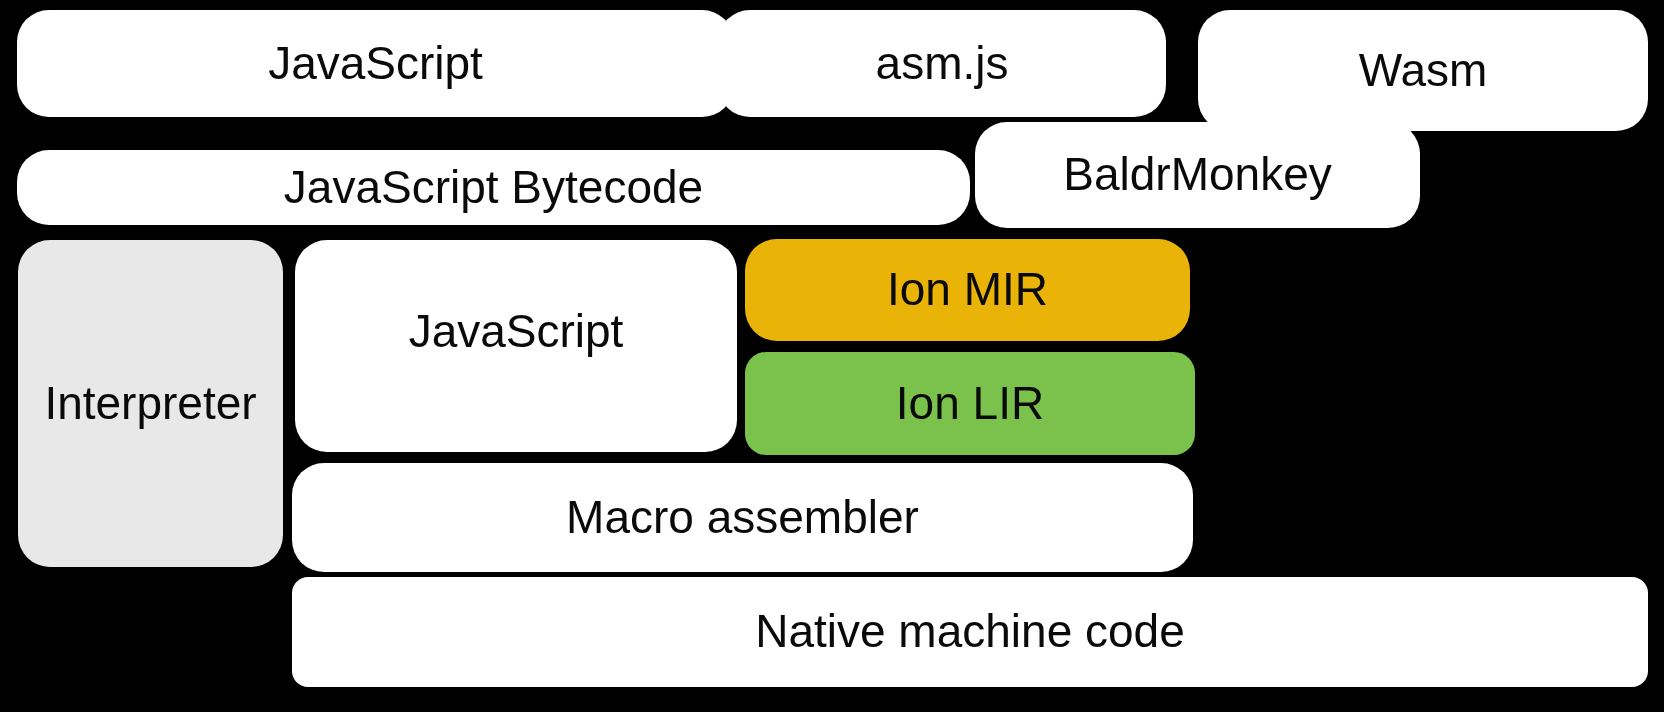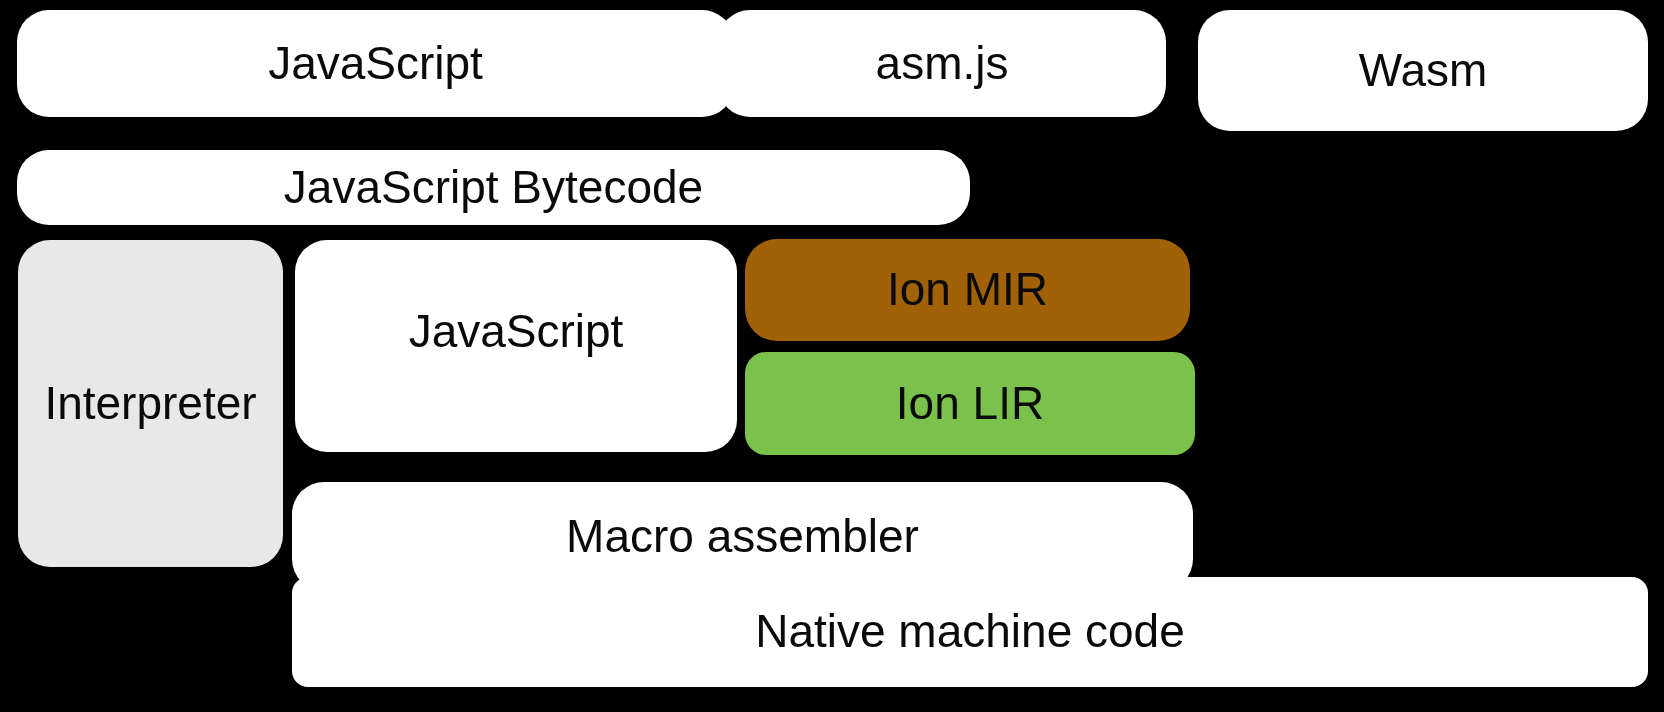--- a/index.html
+++ b/index.html
@@ -66,6 +66,7 @@
 
   <div class="box" id="box-bytecode" style="background-color: rgb(255, 255, 255);">JavaScript Bytecode</div>
 
+  <div class="box" id="box-baldrmonkey" style="background-color: rgb(255, 255, 255);">BaldrMonkey</div>
 
   <div class="box" id="box-interpreter" style="background-color: rgb(232, 232, 232);">Interpreter</div>
 

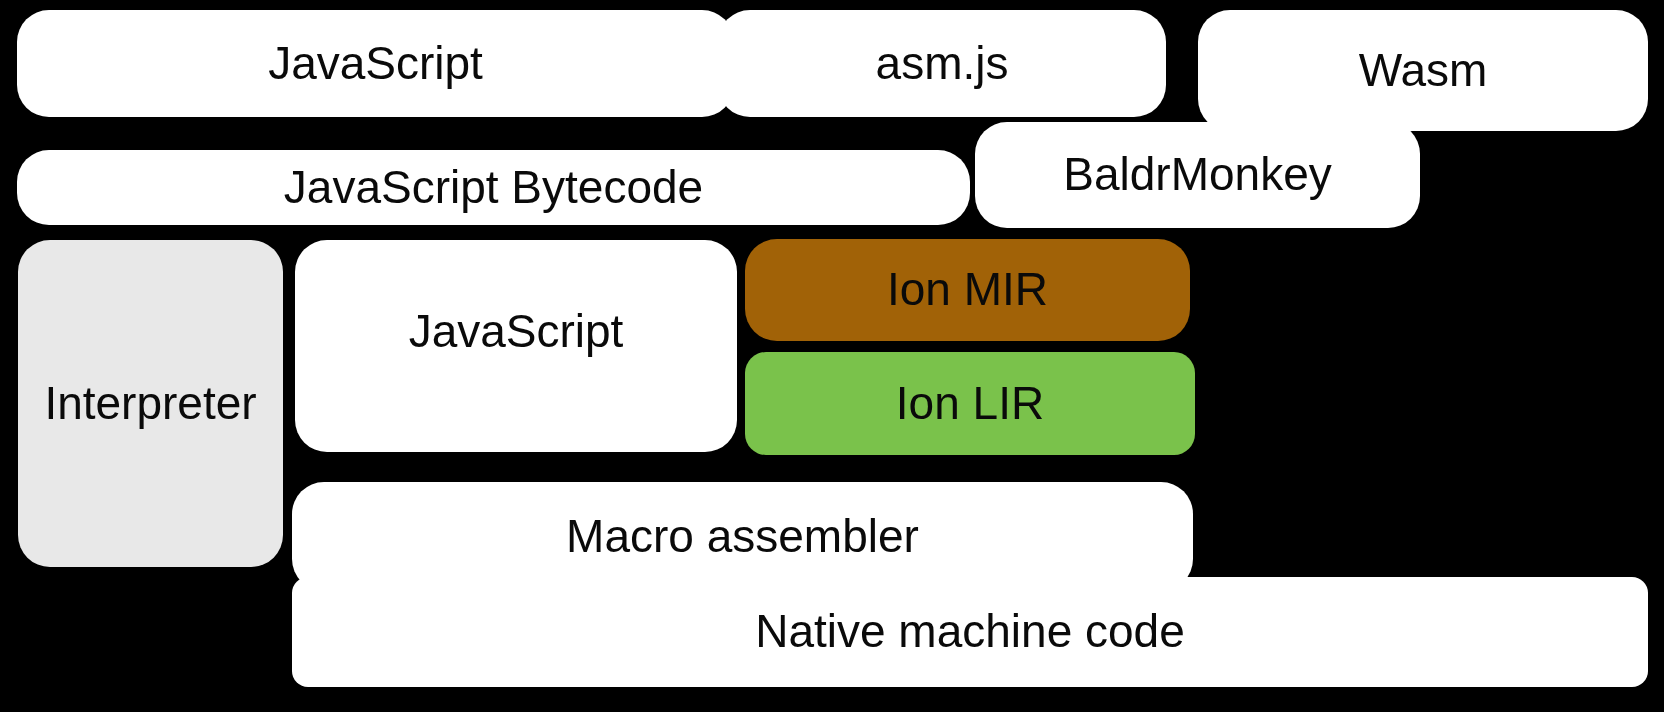--- a/index.html
+++ b/index.html
@@ -76,7 +76,7 @@
     </span>
   </div>
 
-  <div class="box" id="box-ionmir" style="background-color: #a16207;">Ion MIR</div>
+  <div class="box" id="box-ionmir" style="background-color: #eab308;">Ion MIR</div>
 
   <div class="box" id="box-ionlir" style="background-color: rgb(122, 194, 75); border-radius: 21px;">Ion LIR</div>
 

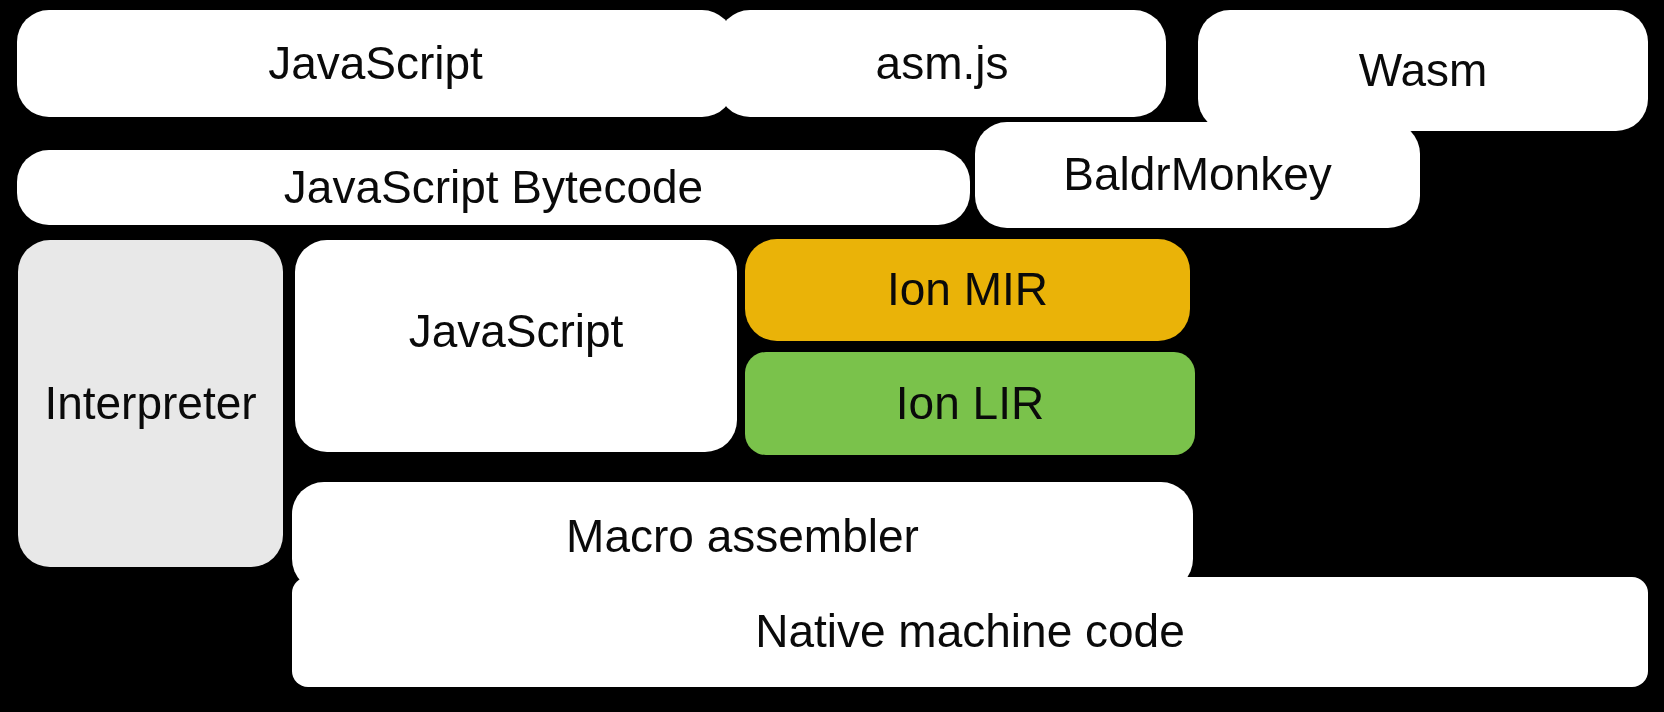--- a/index.html
+++ b/index.html
@@ -81,7 +81,7 @@
   <div class="box" id="box-ionlir" style="background-color: rgb(122, 194, 75); border-radius: 21px;">Ion LIR</div>
 
 
-  <div class="box" id="box-macroasm" style="background-color: rgb(255, 255, 255); margin-top: 19px;">Macro assembler</div>
+  <div class="box" id="box-macroasm" style="background-color: rgb(255, 255, 255);">Macro assembler</div>
 
   <div class="box" id="box-native" style="background-color: rgb(255, 255, 255); border-radius: 16px;">Native machine code</div>
 

